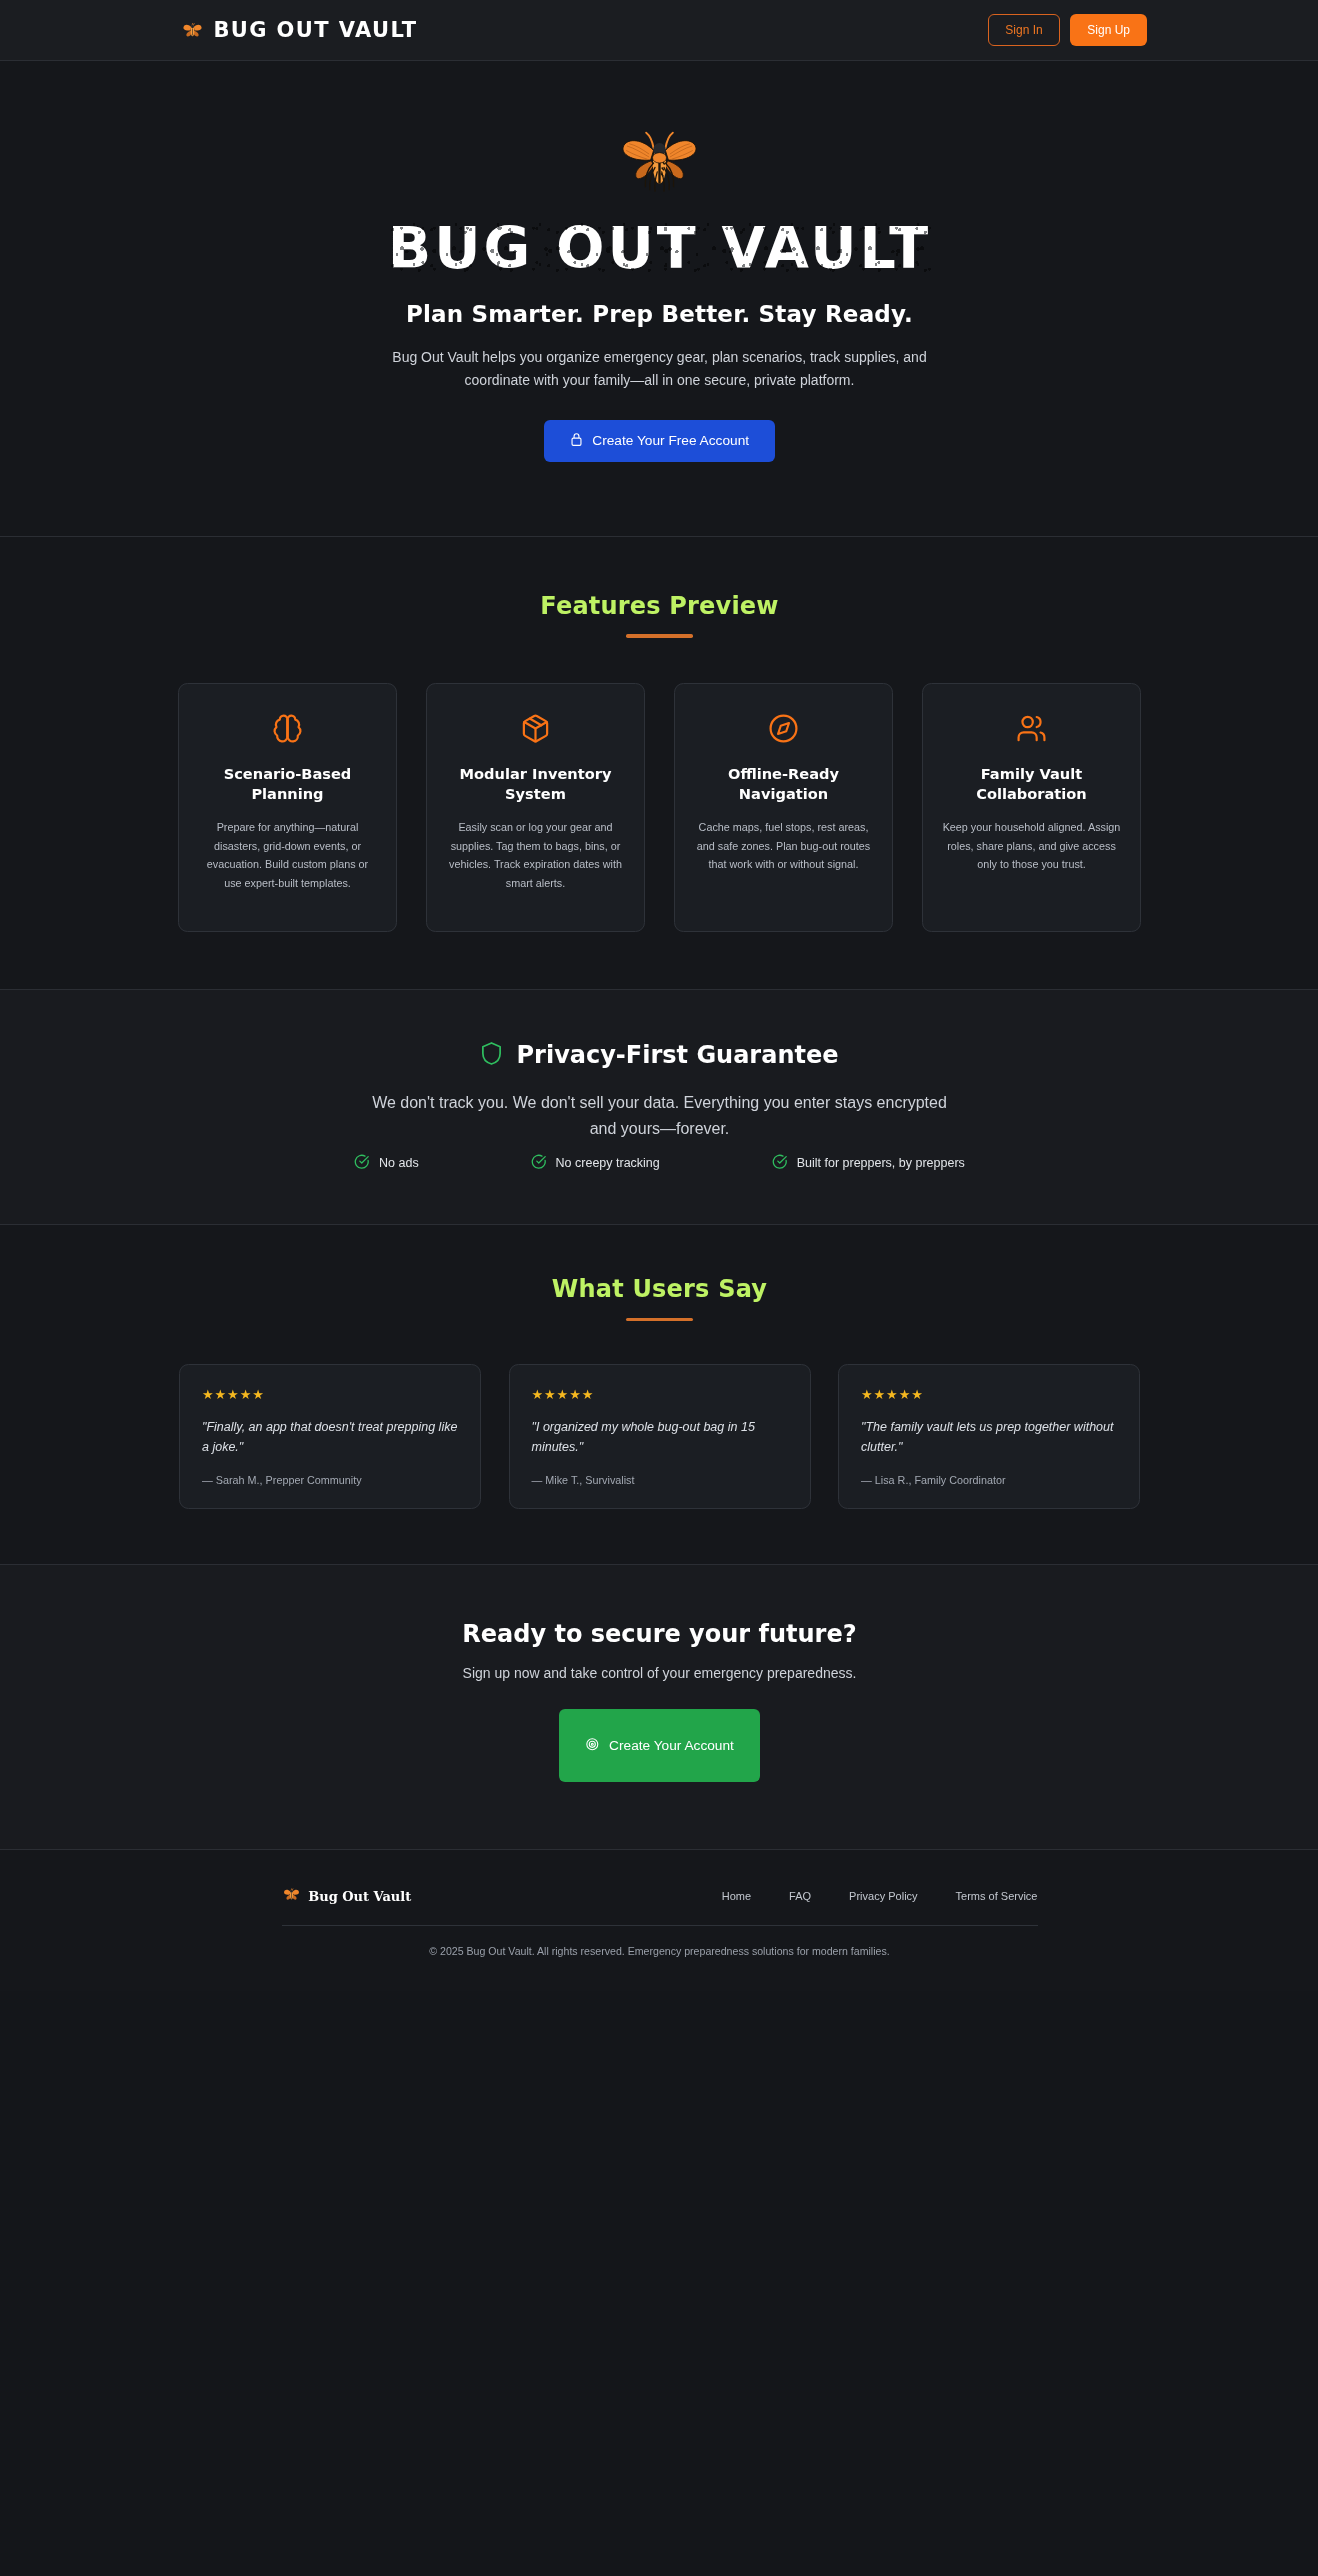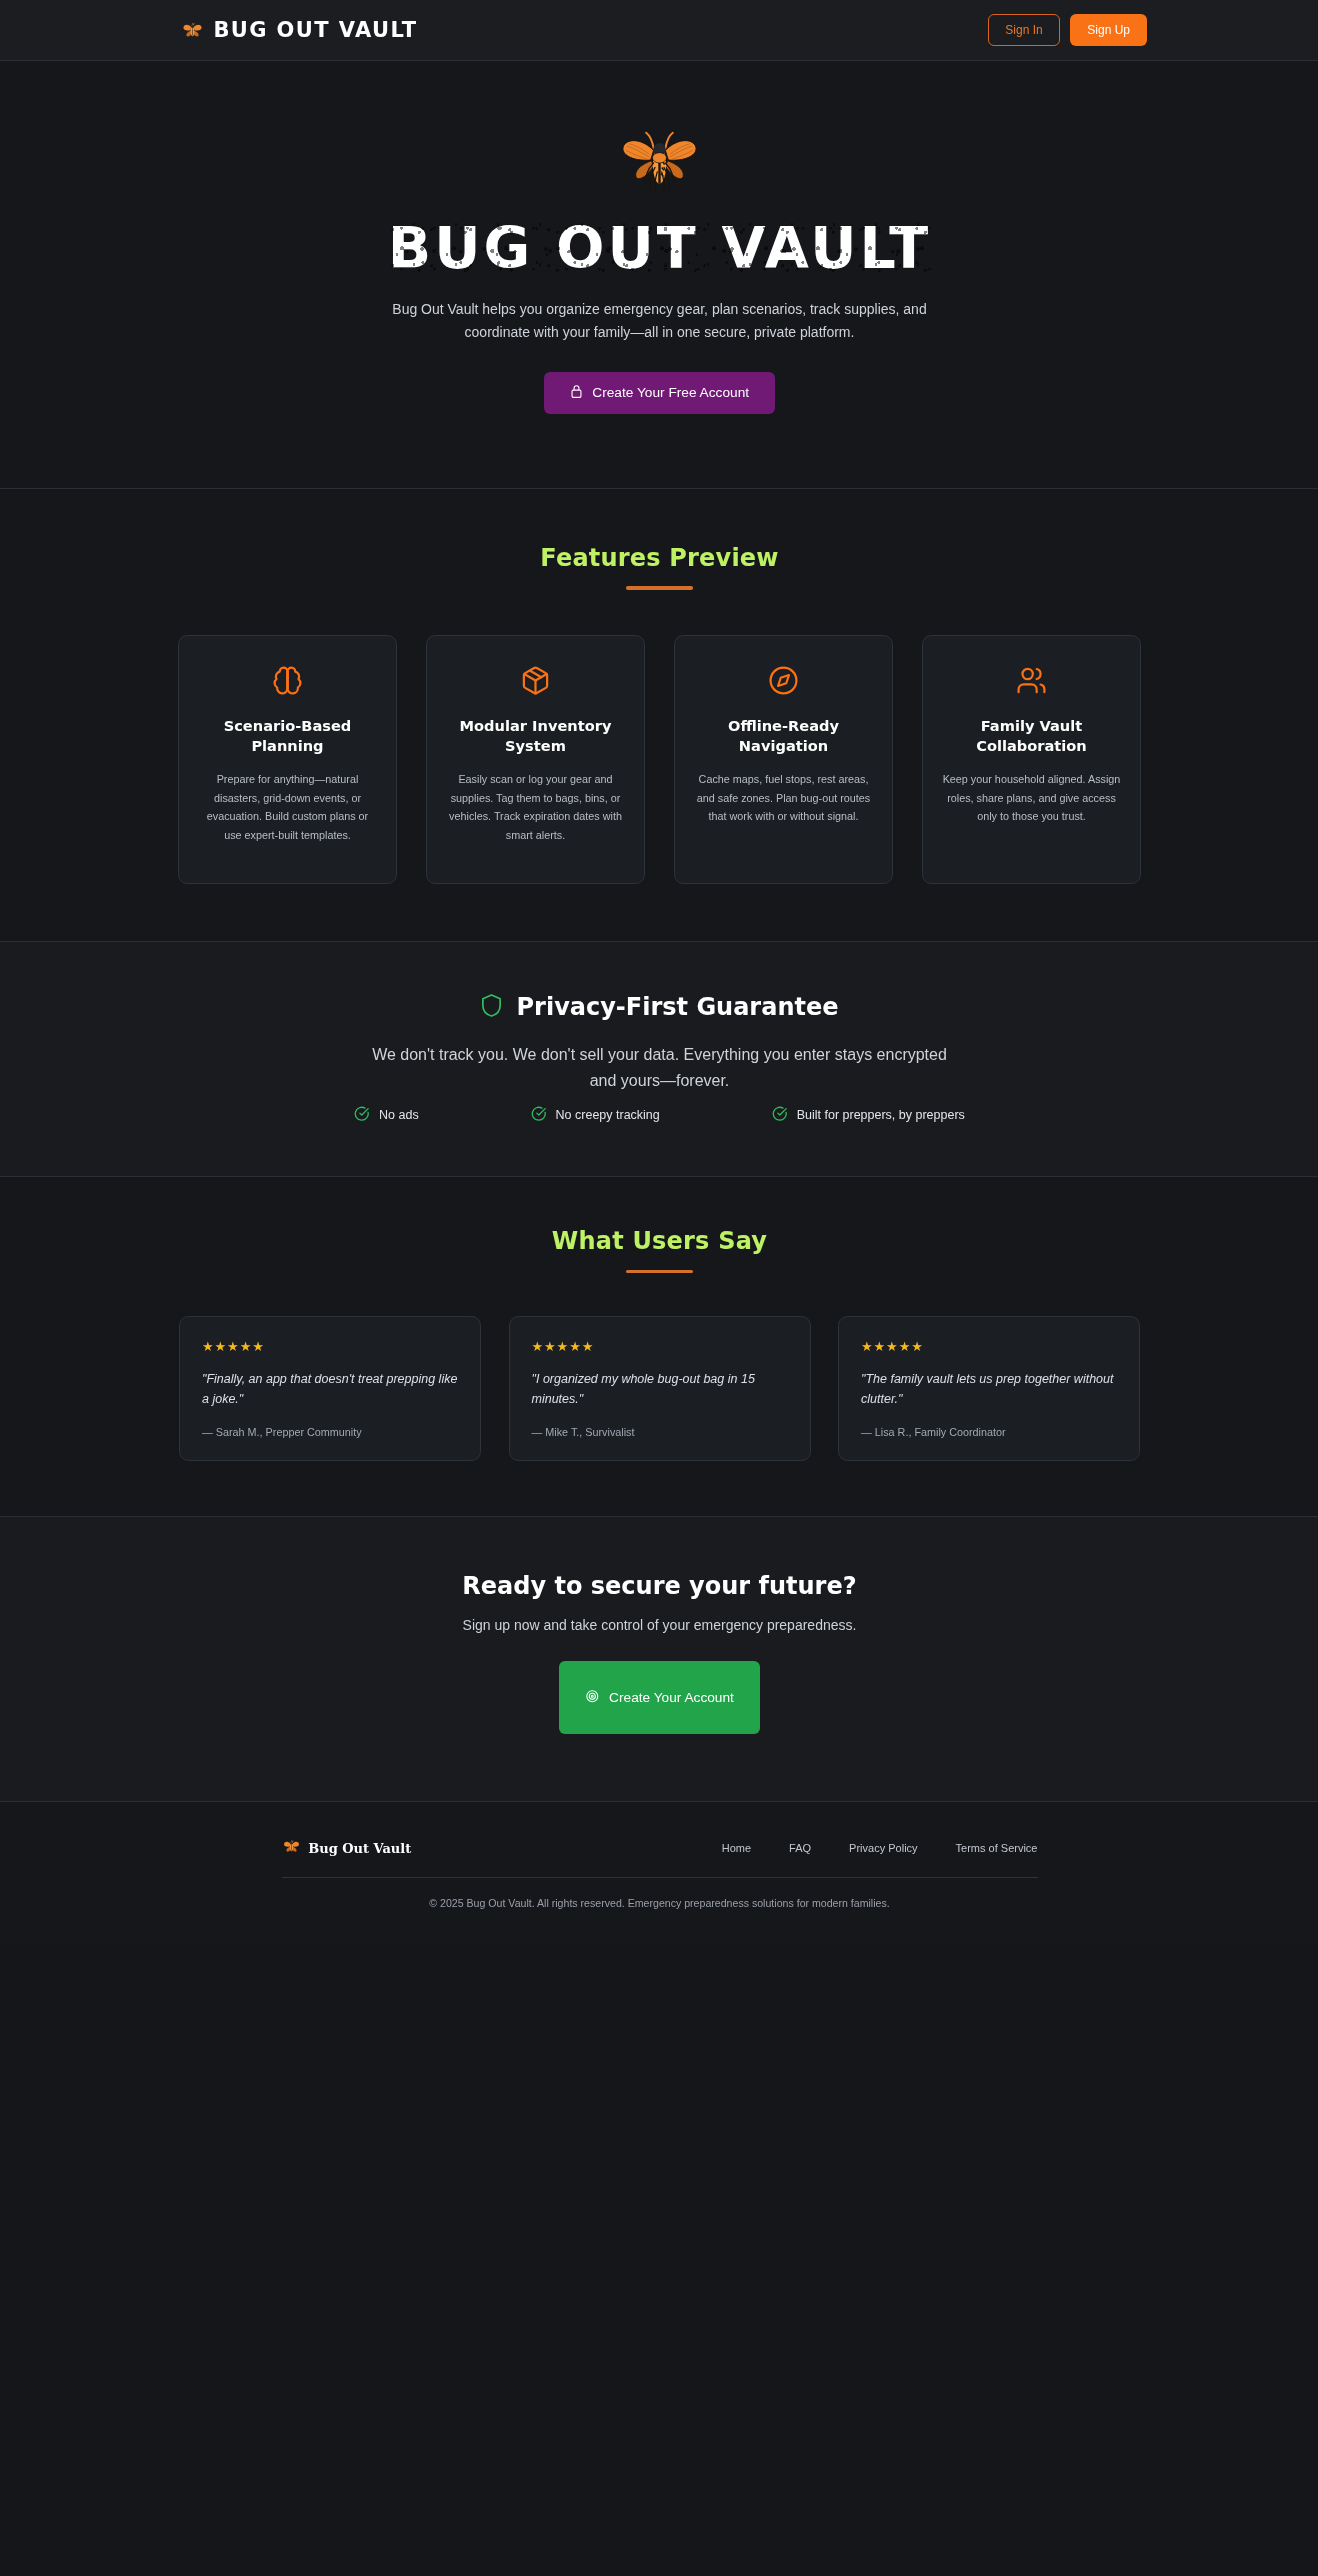--- a/index.html
+++ b/index.html
@@ -326,6 +326,7 @@
     <span>BUG OUT VAULT</span>
     <span class="grunge"></span>
   </h1>
+  <p class="hero-tagline">Plan Smarter. Prep Better. Stay Ready.</p>
   <p class="hero-desc">Bug Out Vault helps you organize emergency gear, plan scenarios, track supplies, and coordinate with your family—all in one secure, private platform.</p>
   <div>
     <button class="hero-cta">

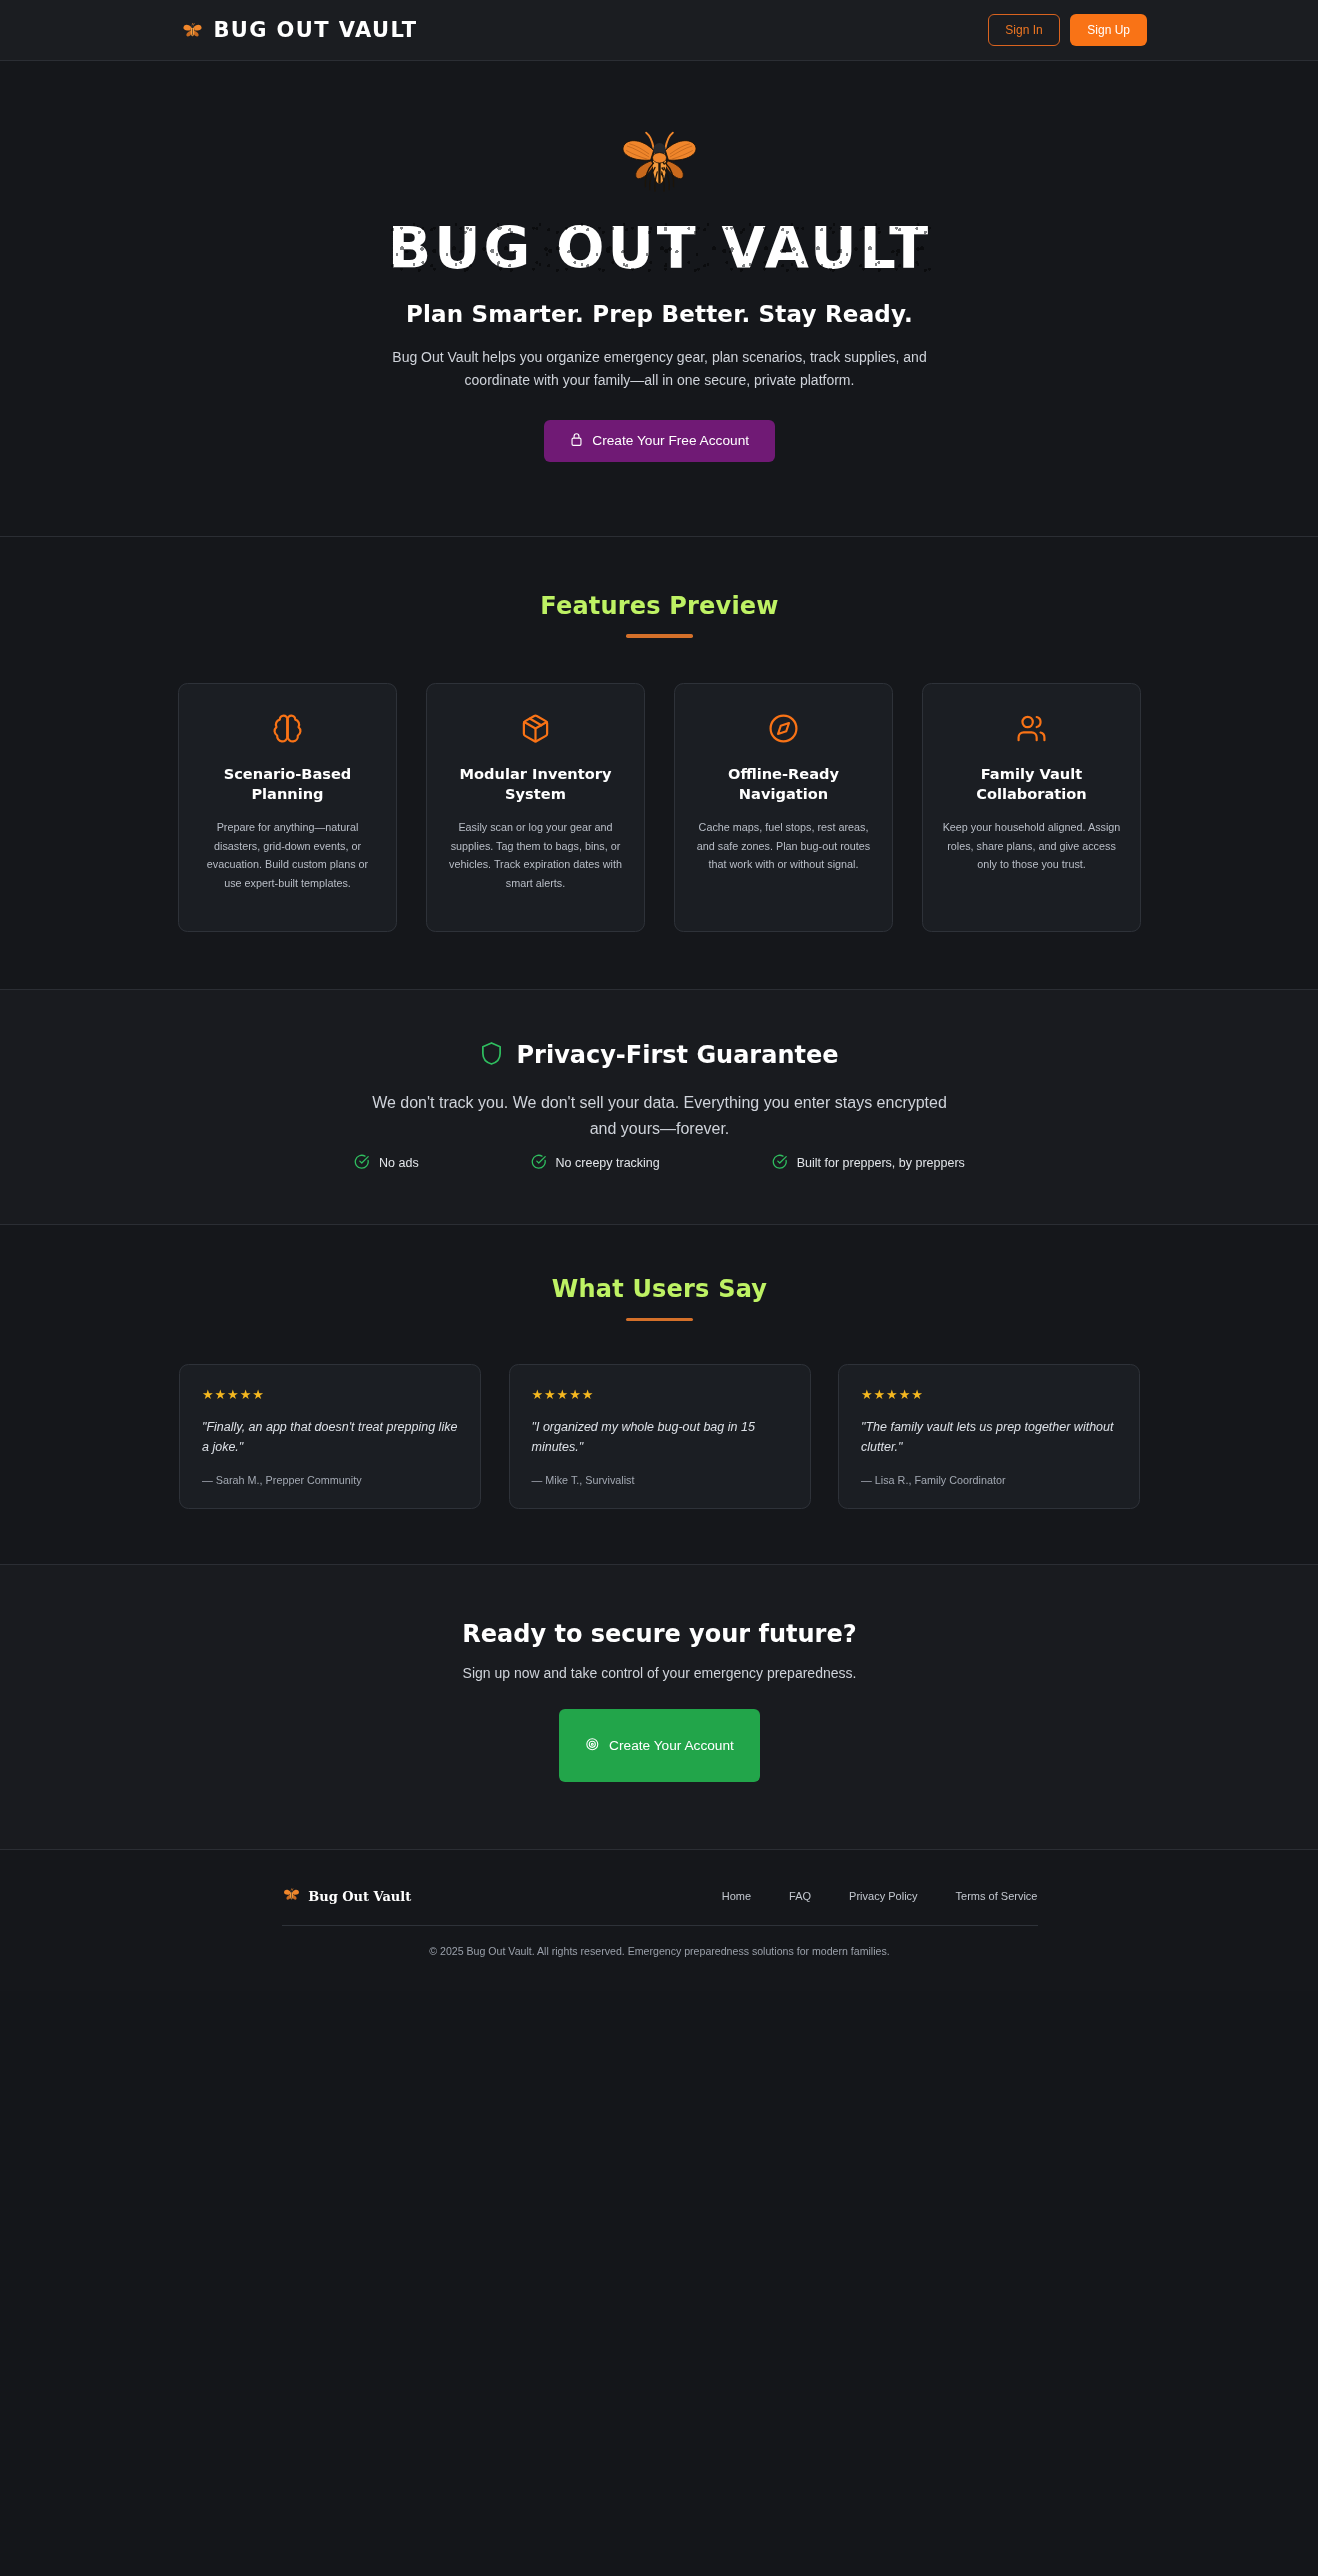--- a/index.html
+++ b/index.html
@@ -122,7 +122,7 @@
     display: inline-flex;
     align-items: center;
     gap: 9.4px;
-    background: #701a75;
+    background: #1d4ed8;
     color: #ffffff;
     border: none;
     border-radius: 6px;

